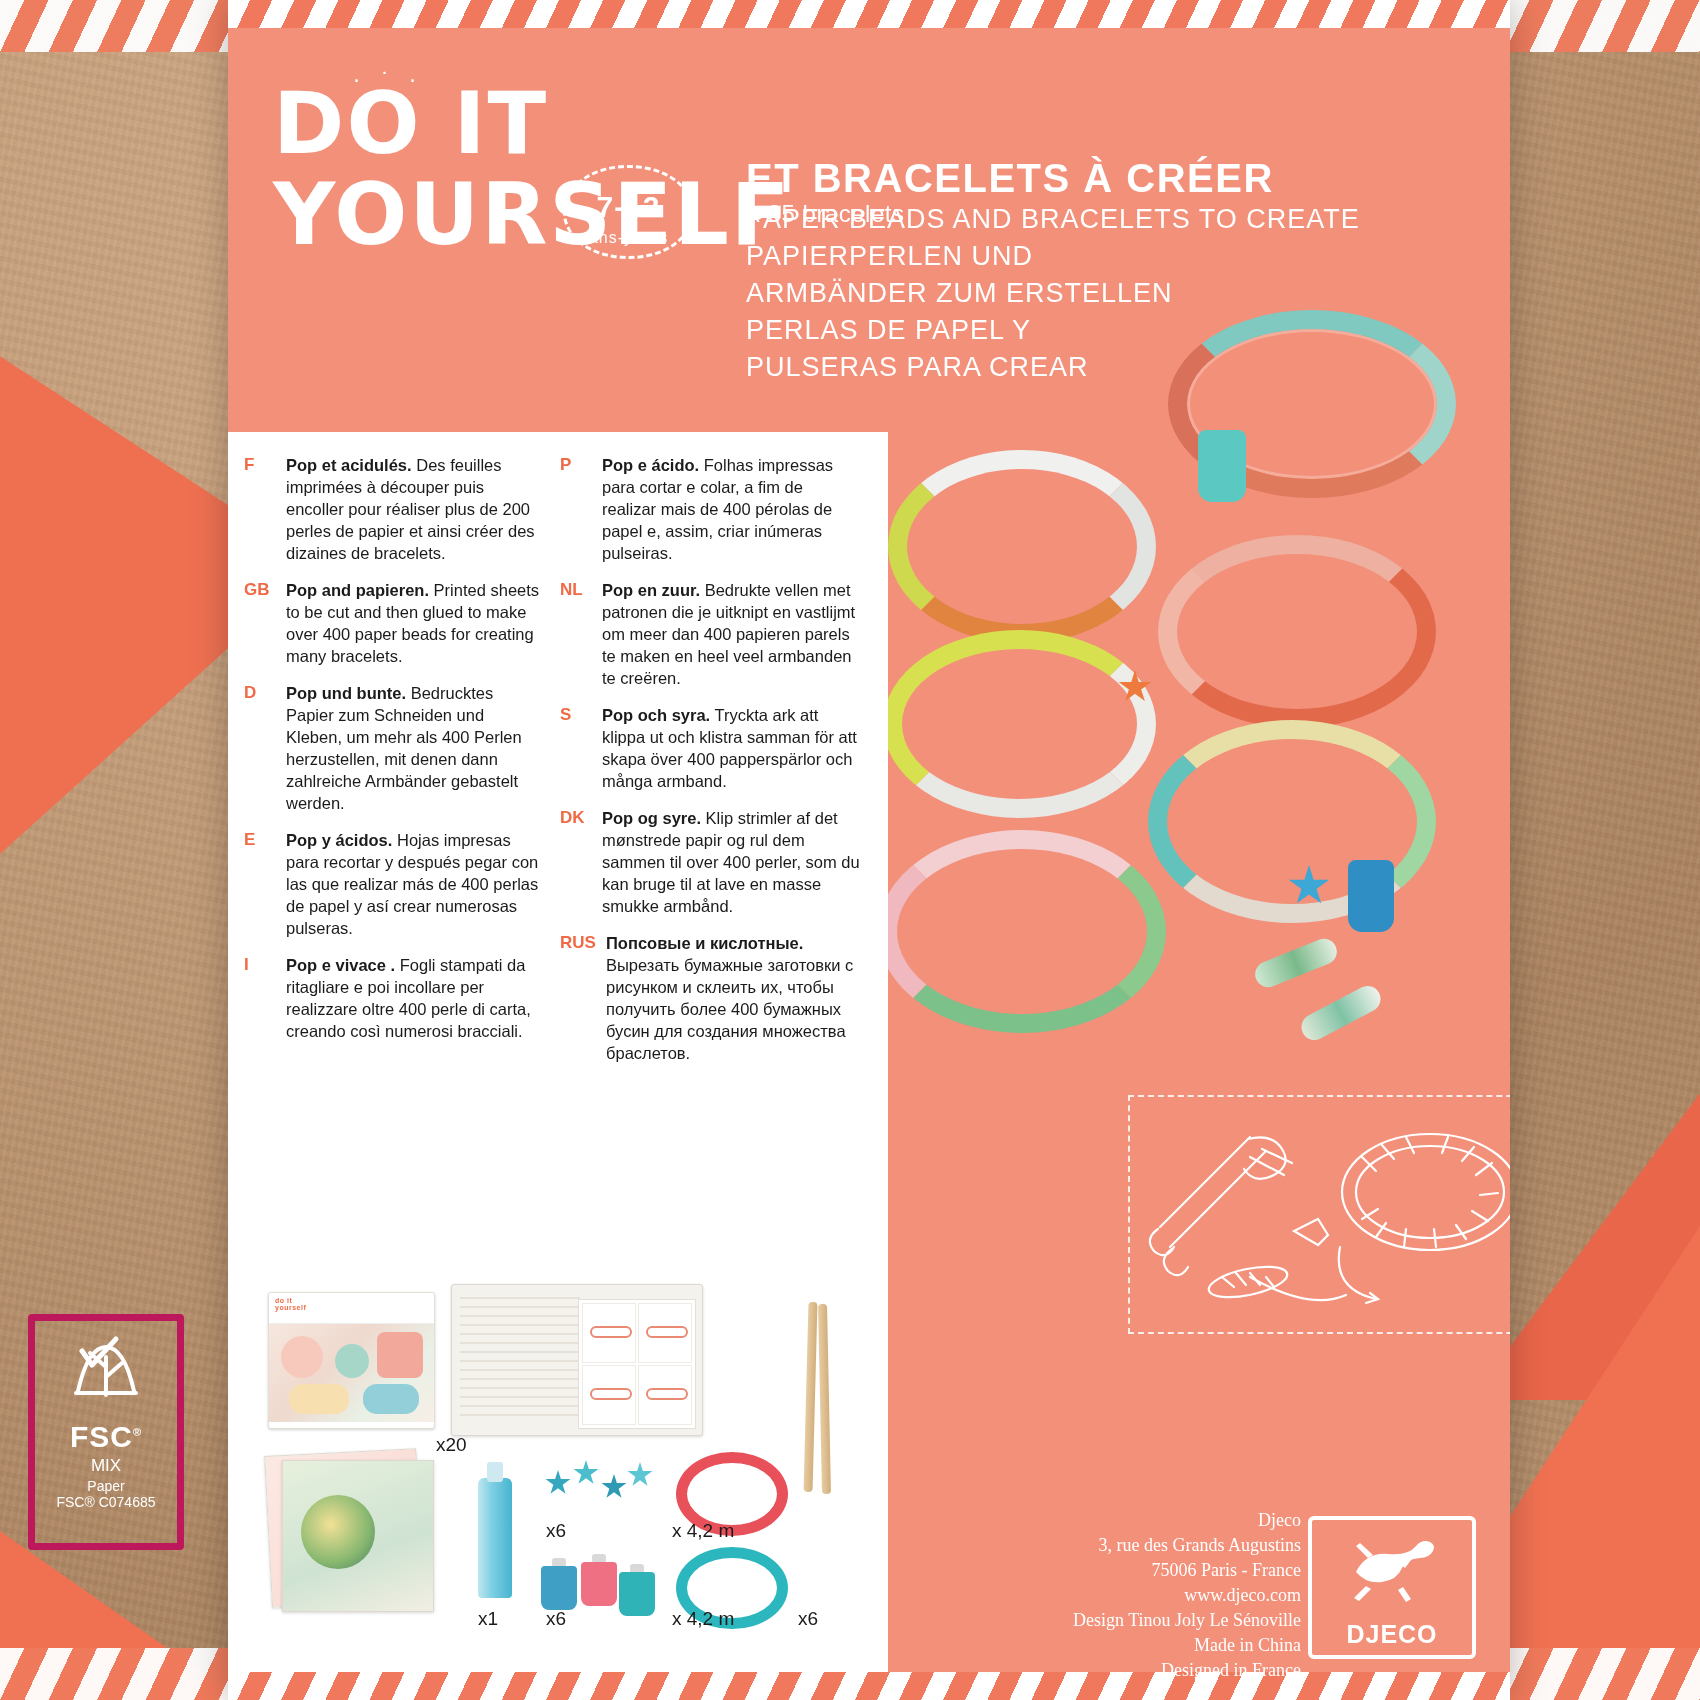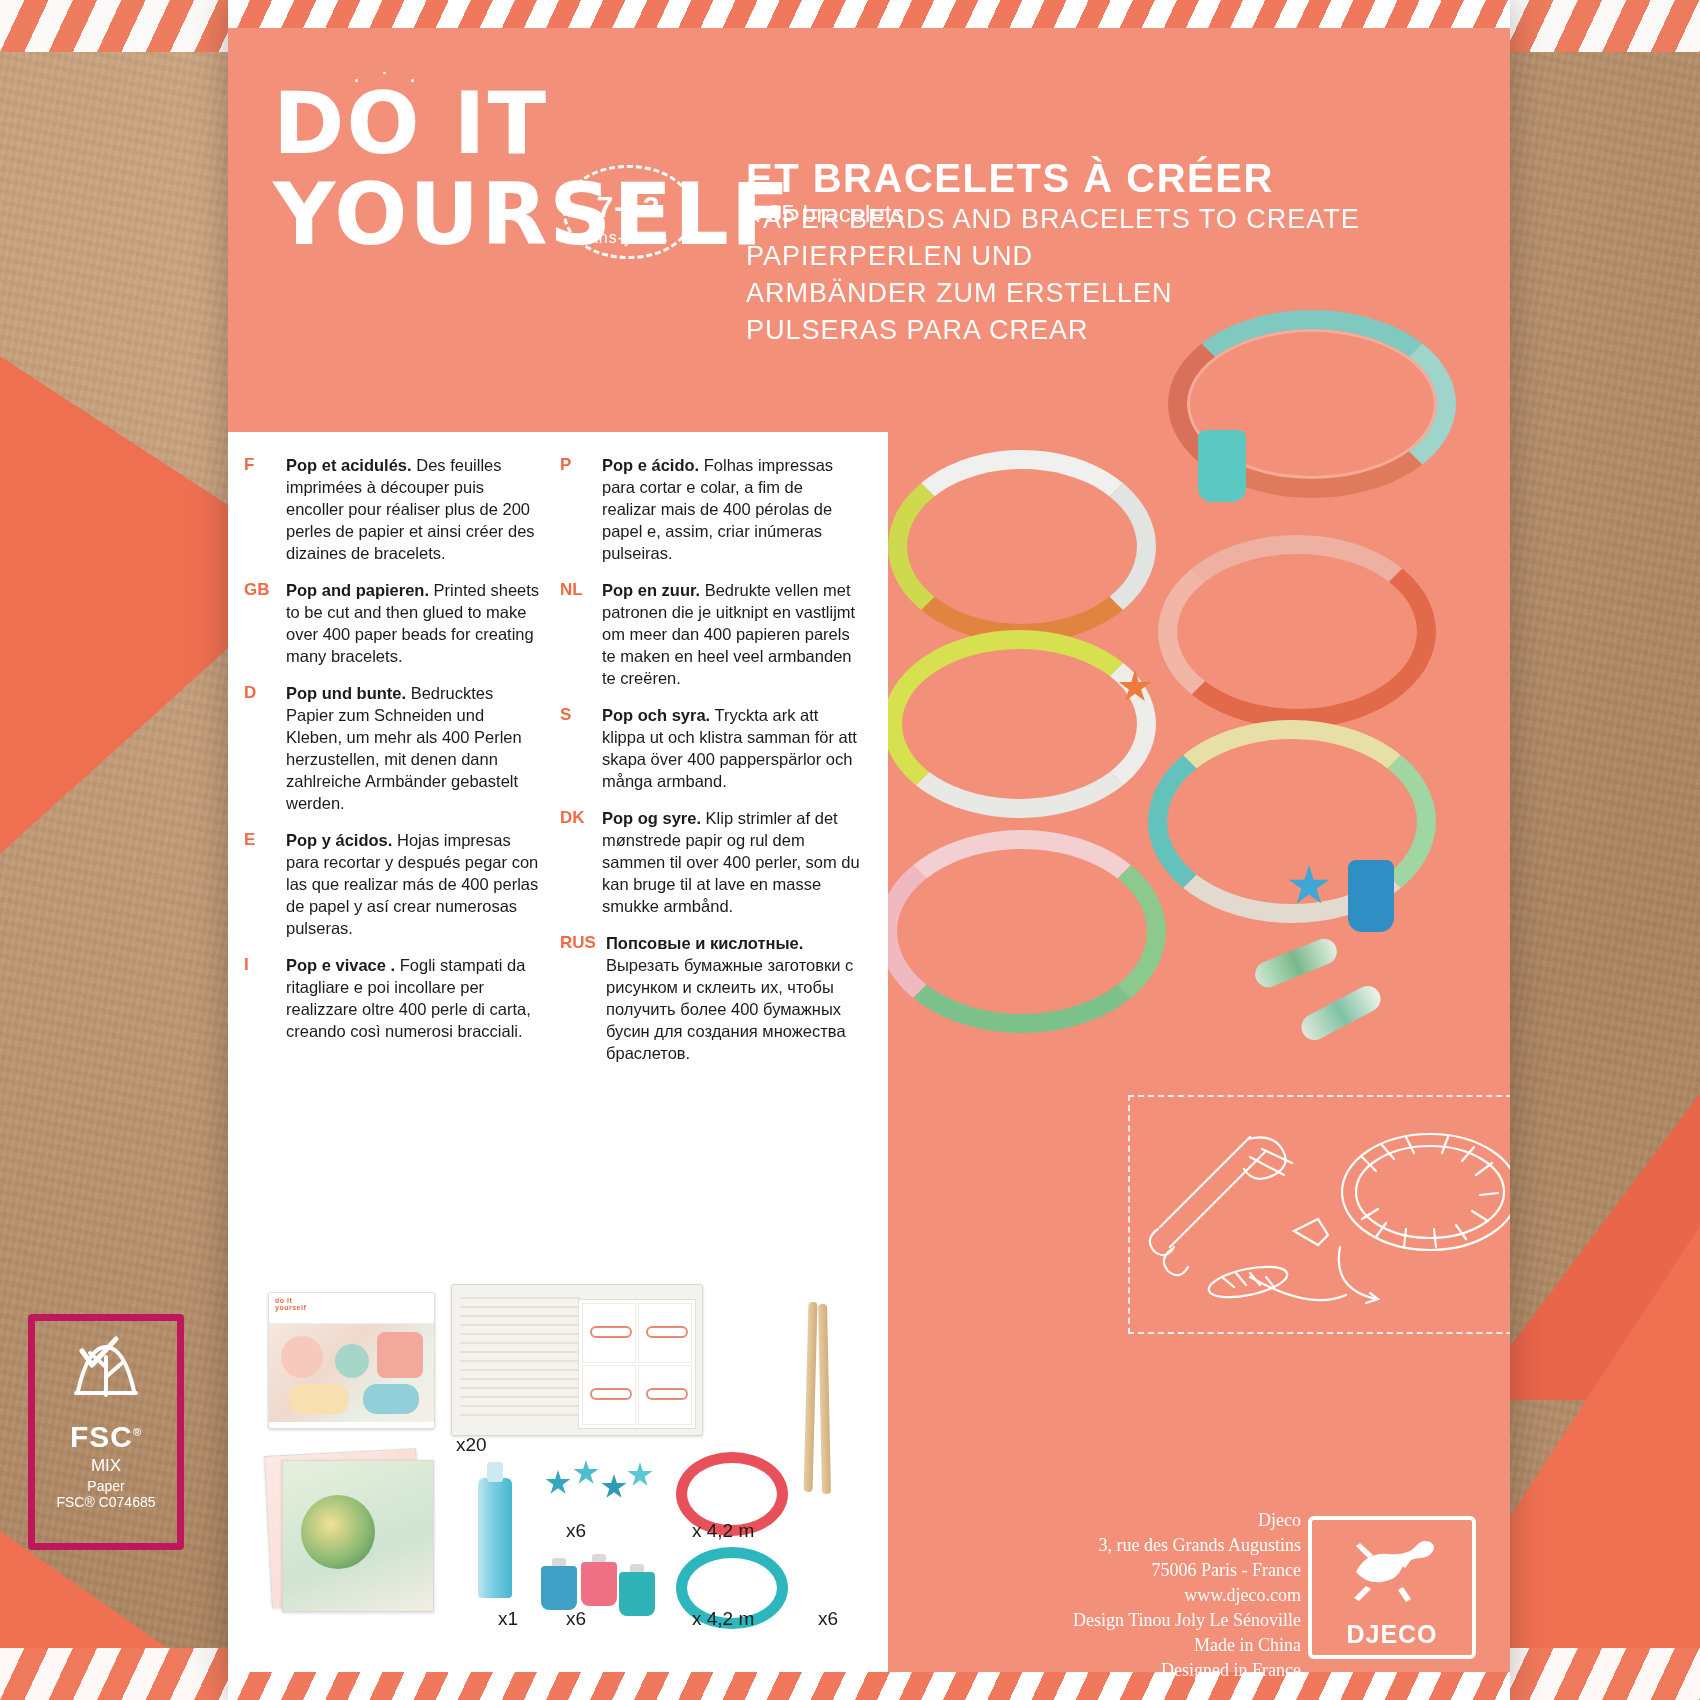--- a/index.html
+++ b/index.html
@@ -223,6 +223,7 @@
       <div class="t-sub">PAPER BEADS AND BRACELETS TO CREATE</div>
       <div class="t-sub">PAPIERPERLEN UND</div>
       <div class="t-sub">ARMBÄNDER ZUM ERSTELLEN</div>
+      <div class="t-sub">PERLAS DE PAPEL Y</div>
       <div class="t-sub">PULSERAS PARA CREAR</div>
     </div>
   </div>

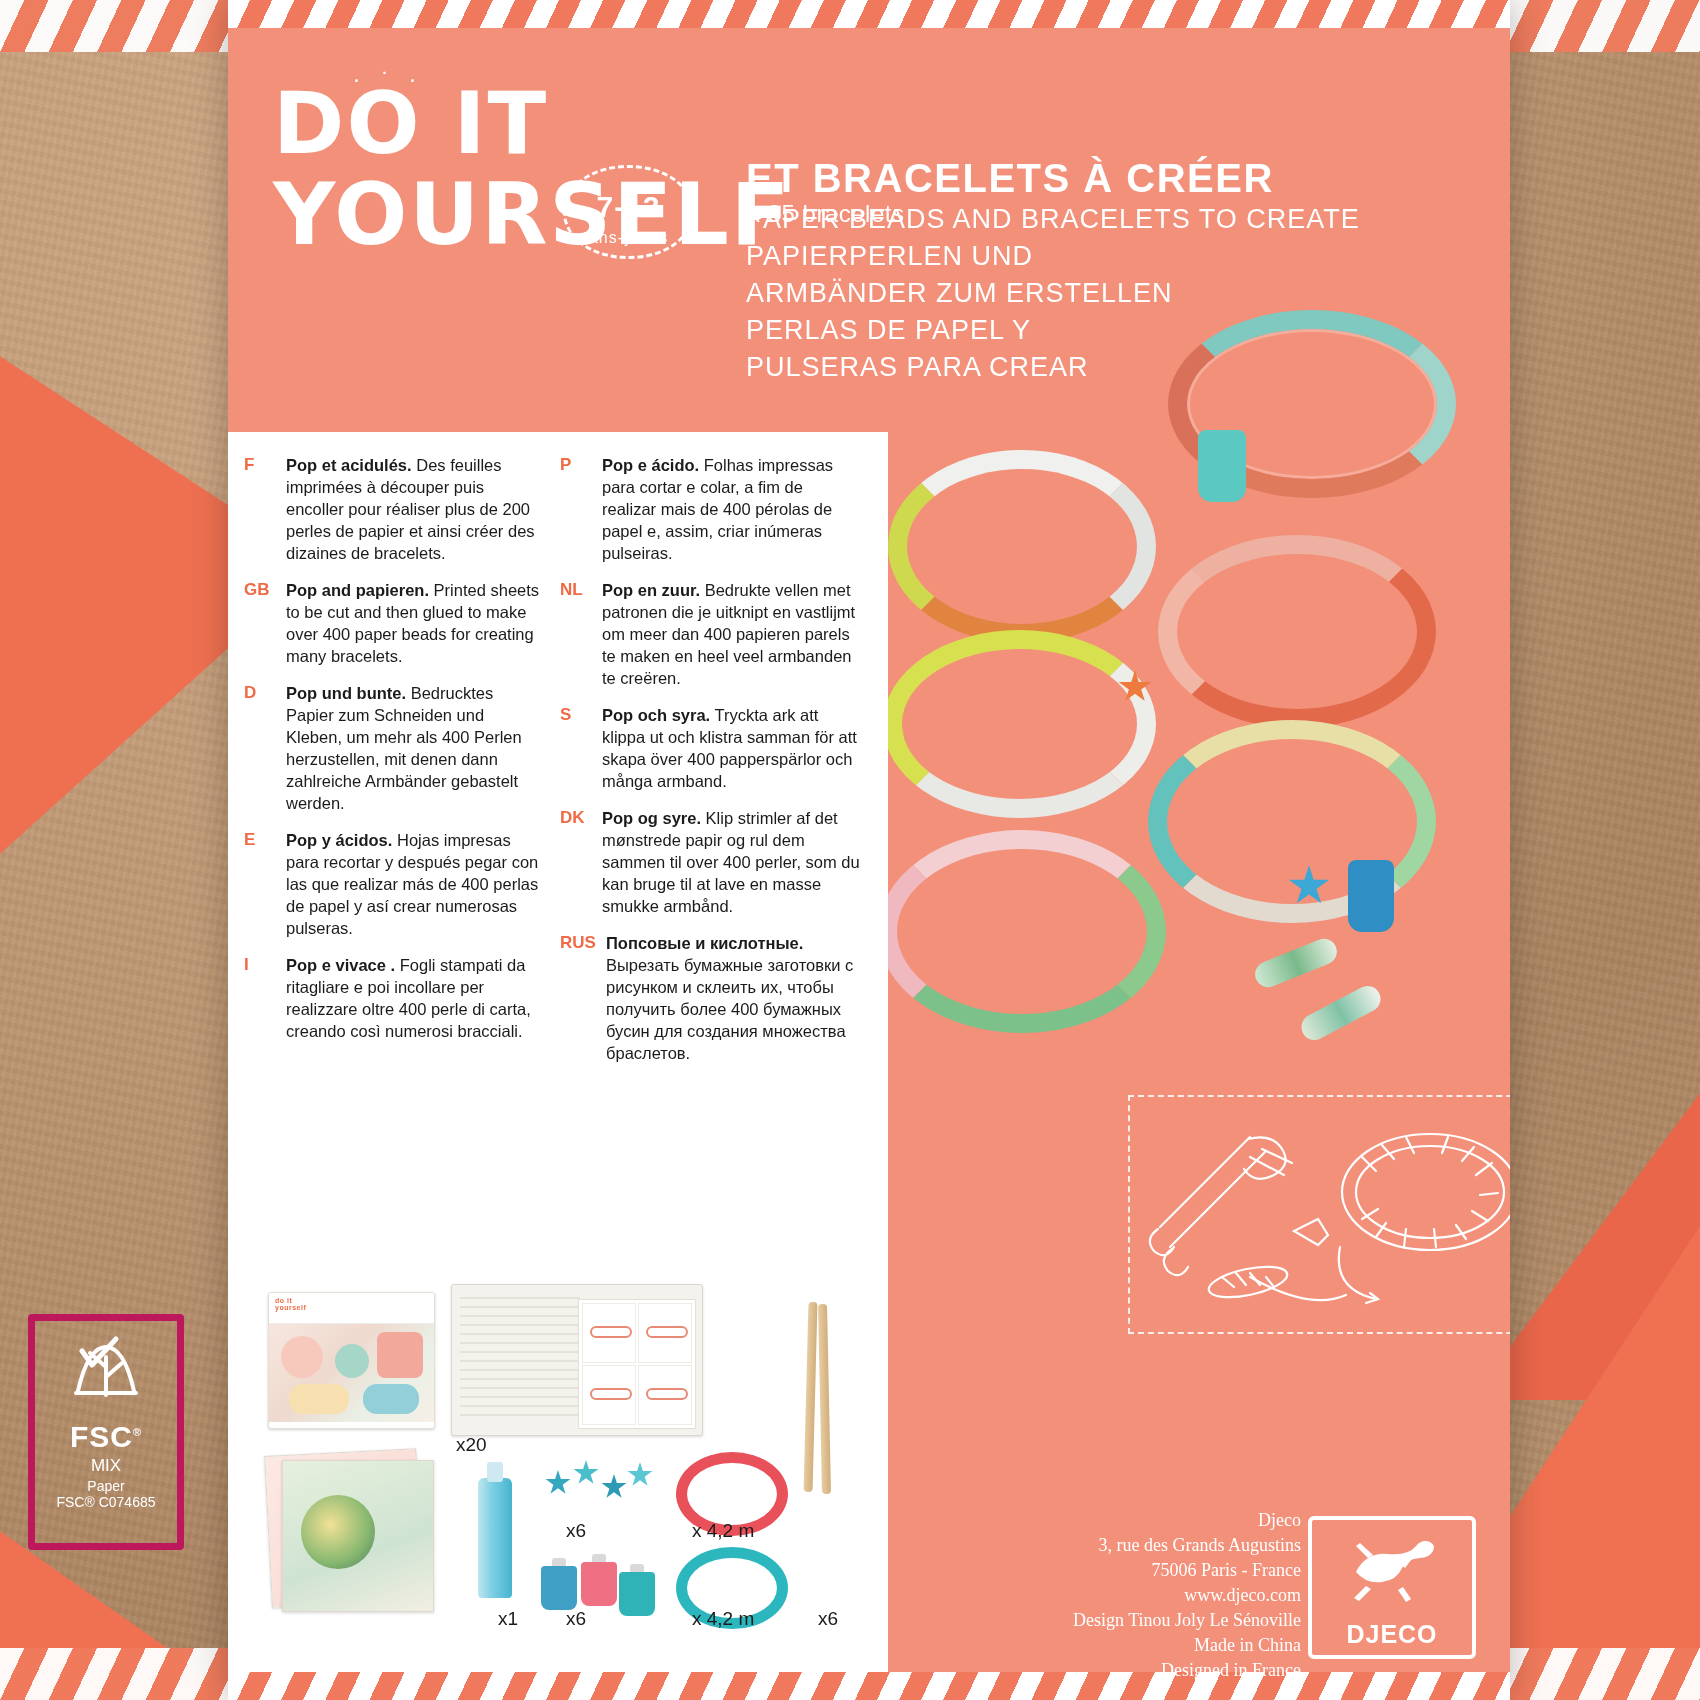--- a/index.html
+++ b/index.html
@@ -148,7 +148,7 @@
   .needle{position:absolute;width:9px;height:190px;background:linear-gradient(90deg,#e6cda3,#d2ae7c);border-radius:4px;}
   .n1{left:560px;top:10px;transform:rotate(1.5deg);}
   .n2{left:574px;top:12px;transform:rotate(-1.2deg);}
-  .qty{position:absolute;font-size:19px;color:#1b1b1b;margin-left:20px;}
+  .qty{position:absolute;font-size:19px;color:#1b1b1b;}
 
   
   .bracelets-zone{position:absolute;left:640px;top:300px;width:640px;height:760px;}

